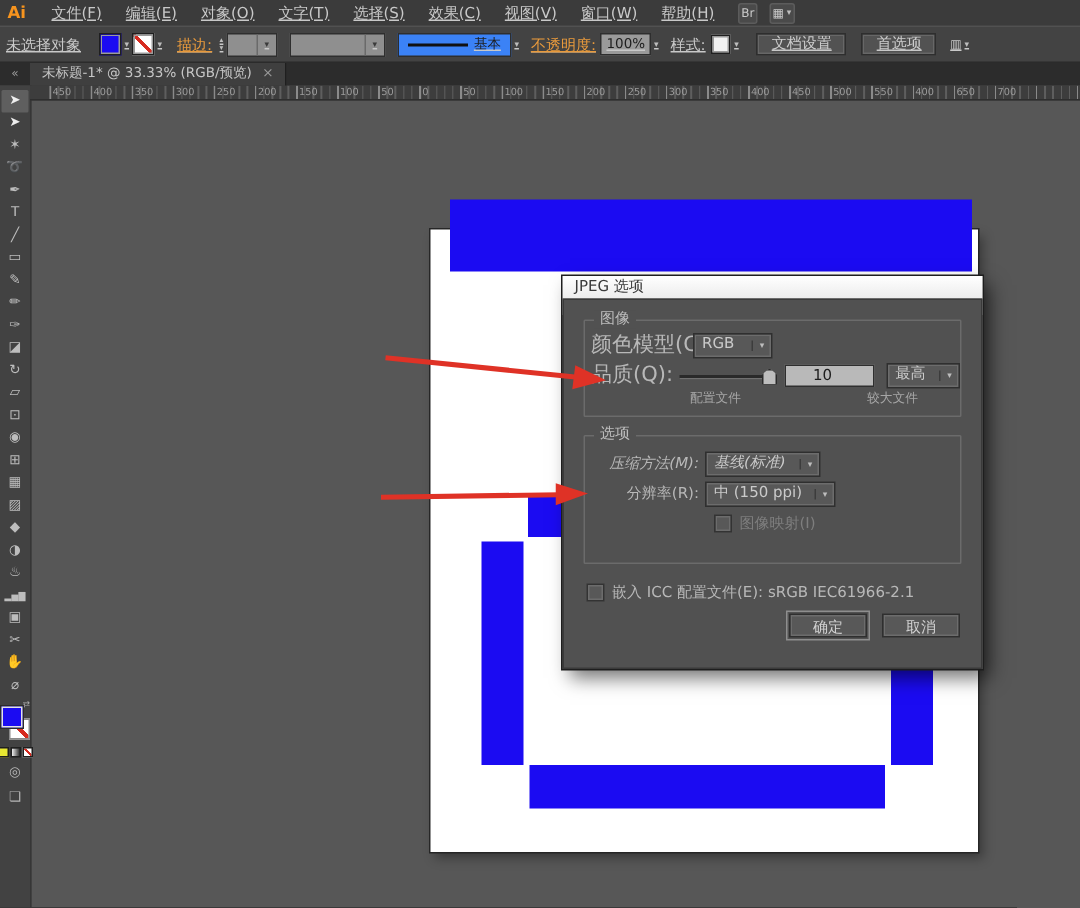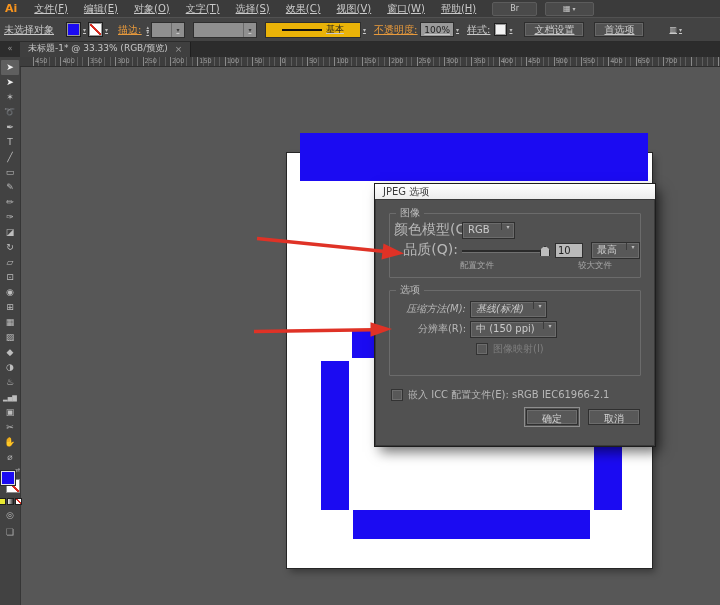--- a/index.html
+++ b/index.html
@@ -14,7 +14,7 @@
   .menu-item{color:#C9C9C9;font-size:10px;padding:0 8px;cursor:default;white-space:nowrap;text-decoration:underline;}
   .mb-icon{display:inline-flex;align-items:center;justify-content:center;height:12px;
            background:#4A4A4A;border:1px solid #5C5C5C;border-radius:2px;color:#C9C9C9;
-           font-size:8px;padding:0 17px;margin-left:8px;}
+           font-size:8px;padding:0 1px;margin-left:8px;}
   .mb-caret{color:#BDBDBD;font-size:6px;margin-left:2px;}
 
   

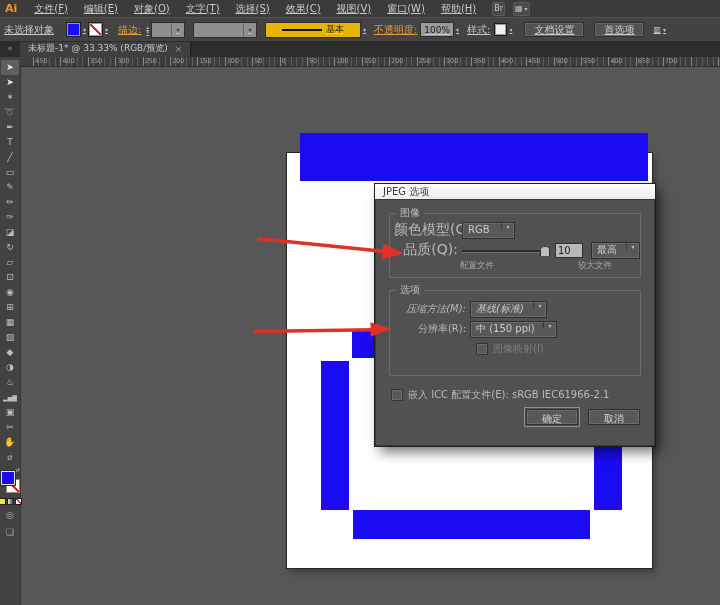--- a/index.html
+++ b/index.html
@@ -32,8 +32,8 @@
   .combo-lt{height:14px;background:#8F8F8F;border:1px solid #2E2E2E;display:inline-flex;align-items:center;margin-right:8px;}
   .combo-lt .cl-caret{width:12px;height:100%;display:flex;align-items:center;justify-content:center;
               border-left:1px solid #6A6A6A;color:#3A3A3A;font-size:6px;}
-  .style-preview{height:14px;width:62px;background:#eab308;border:1px solid #2E2E2E;display:inline-flex;
-              align-items:center;color:#1E1E1E;font-size:9px;padding:0 16px;}
+  .style-preview{height:14px;width:62px;background:#3b82f6;border:1px solid #2E2E2E;display:inline-flex;
+              align-items:center;color:#1E1E1E;font-size:9px;padding:0 6px;}
   .style-preview .line{flex:1;height:2px;background:#111;margin-right:4px;}
   .cb-btn{height:15px;background:#525252;border:1px solid #2E2E2E;box-shadow:inset 0 0 0 1px #676767;
           color:#CDCDCD;font-size:10px;padding:0 9px;line-height:14px;margin-left:10px;white-space:nowrap;}

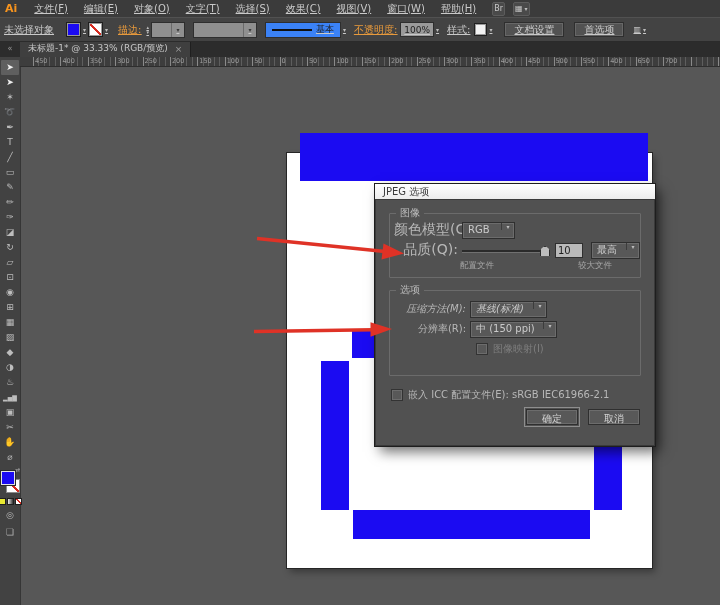--- a/index.html
+++ b/index.html
@@ -101,7 +101,7 @@
   .g2 .drow:first-of-type{margin-top:8px;font-style:italic;}
   .lbl{width:64px;text-align:right;margin-right:4px;color:#B8B8B8;font-size:14px;white-space:nowrap;}
   .lbl2{width:72px;text-align:right;margin-right:4px;color:#B8B8B8;font-size:10px;white-space:nowrap;}
-  .combo{display:inline-flex;align-items:flex-start;height:15px;background:#585858;border:1px solid #2F2F2F;
+  .combo{display:inline-flex;align-items:center;height:15px;background:#585858;border:1px solid #2F2F2F;
          box-shadow:inset 0 0 0 1px #6C6C6C;color:#CACACA;font-size:10px;}
   .combo .val{padding:0 5px;line-height:14px;white-space:nowrap;}
   .combo .c-caret{width:12px;display:flex;align-items:center;justify-content:center;border-left:1px solid #3C3C3C;

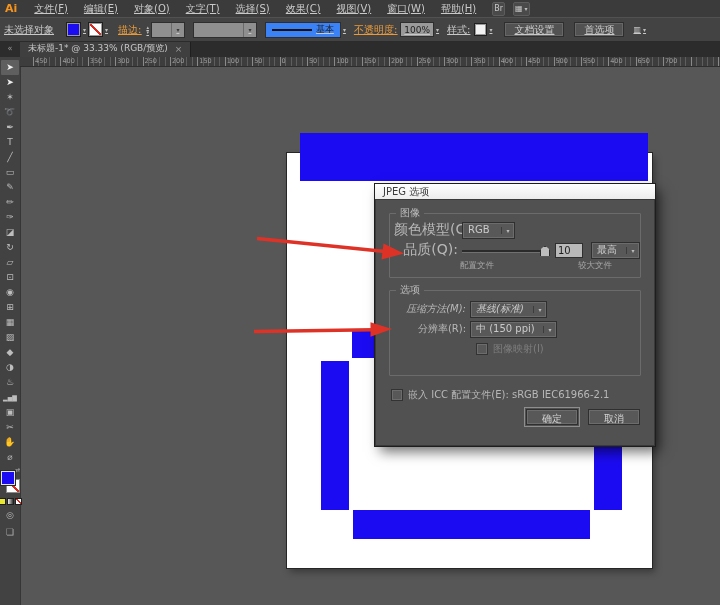--- a/index.html
+++ b/index.html
@@ -111,7 +111,7 @@
   .thumb{position:absolute;right:0;top:3px;width:8px;height:9px;background:#BDBDBD;border:1px solid #2A2A2A;
          clip-path:polygon(50% 0,100% 38%,100% 100%,0 100%,0 38%);}
   .qinput{width:22px;height:13px;background:#B9B9B9;border:1px solid #2F2F2F;color:#1E1E1E;font-size:10px;
-         padding:0 2px;margin-right:8px;font-family:inherit;}
+         padding:0 18px;margin-right:8px;font-family:inherit;}
   .sub-labels{display:flex;justify-content:space-between;width:152px;margin-left:70px;font-size:8.5px;color:#A5A5A5;}
   .info-icon{width:11px;height:11px;border-radius:50%;background:#A2A2A2;color:#3A3A3A;font-size:8px;
          font-weight:bold;text-align:center;line-height:11px;margin-left:9px;font-family:"DejaVu Serif",serif;}

